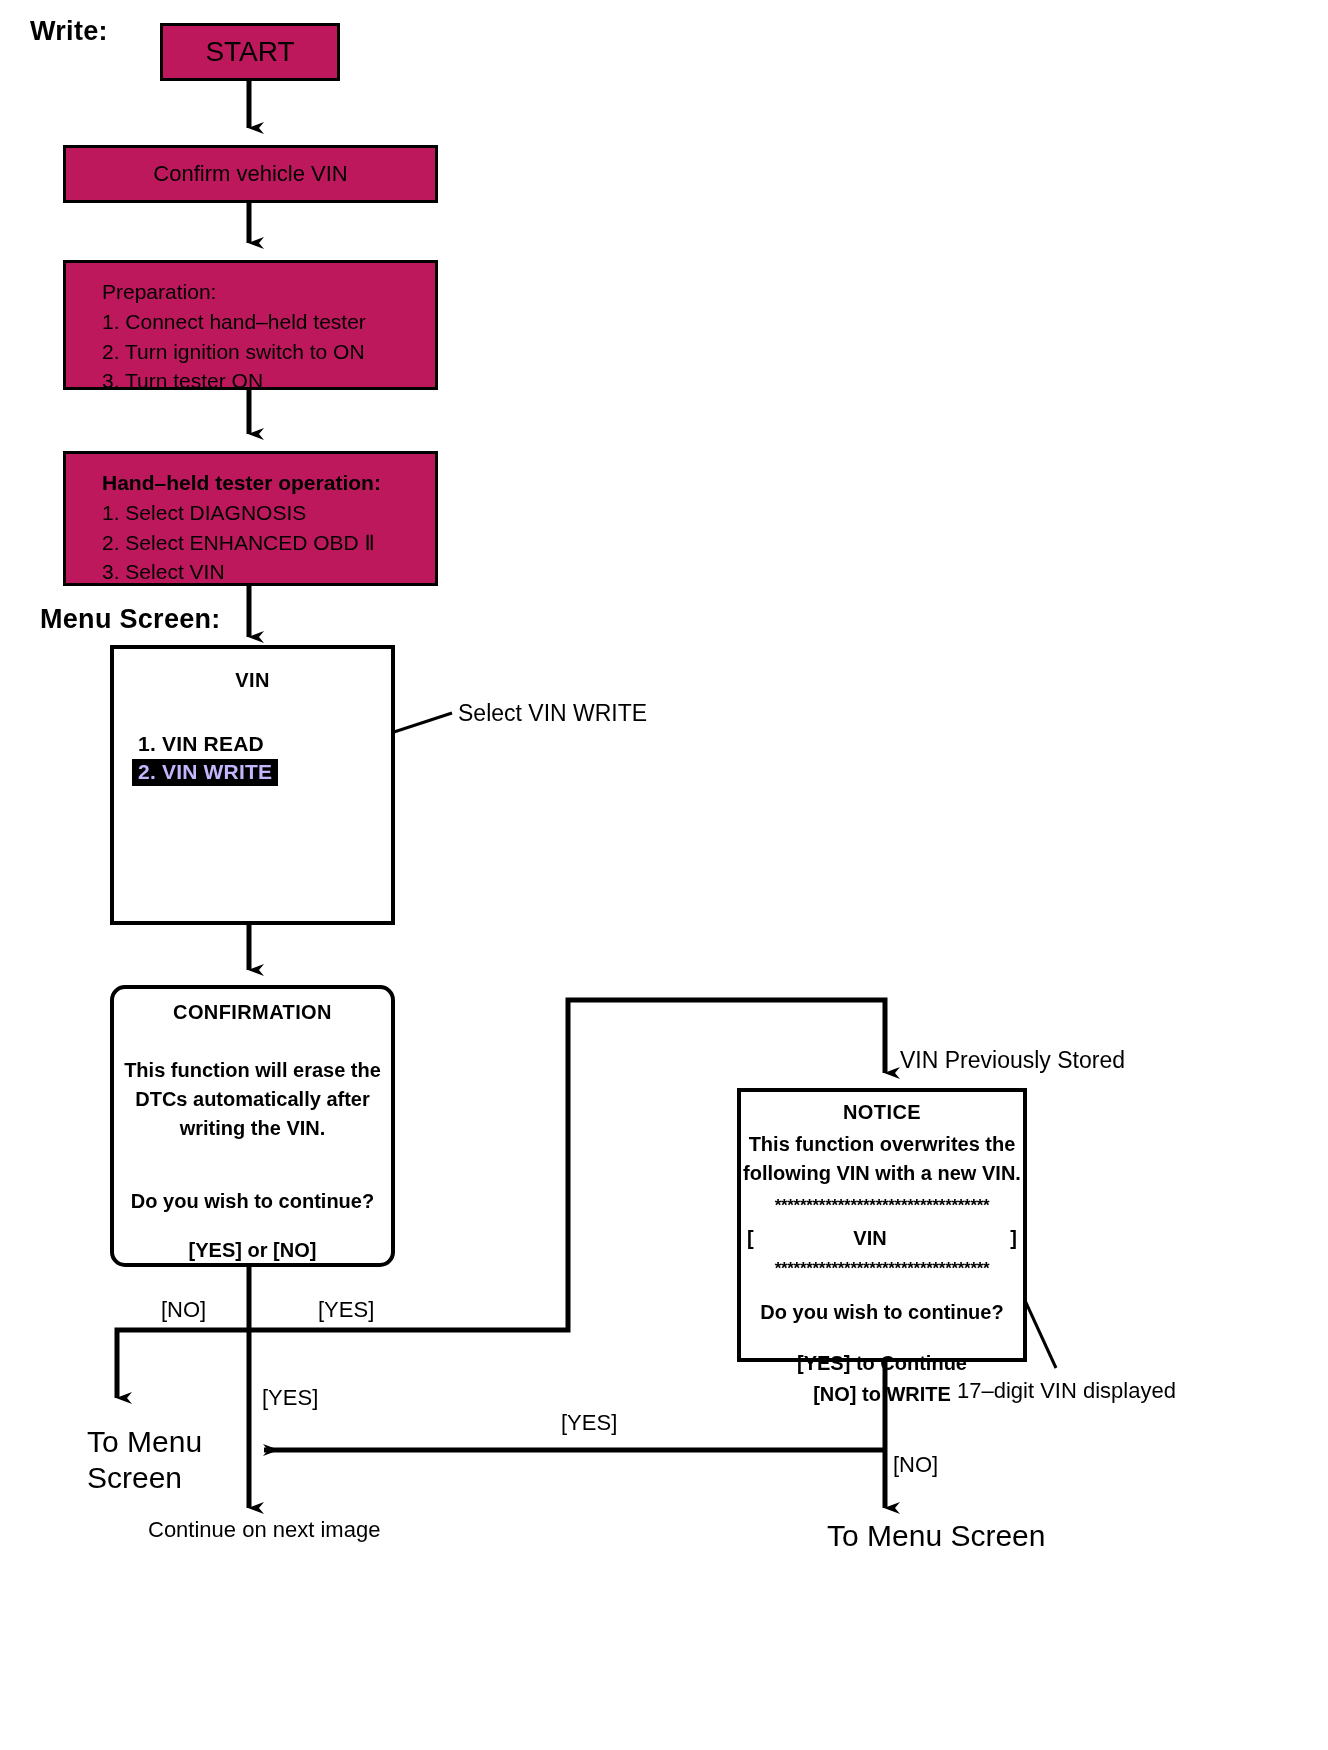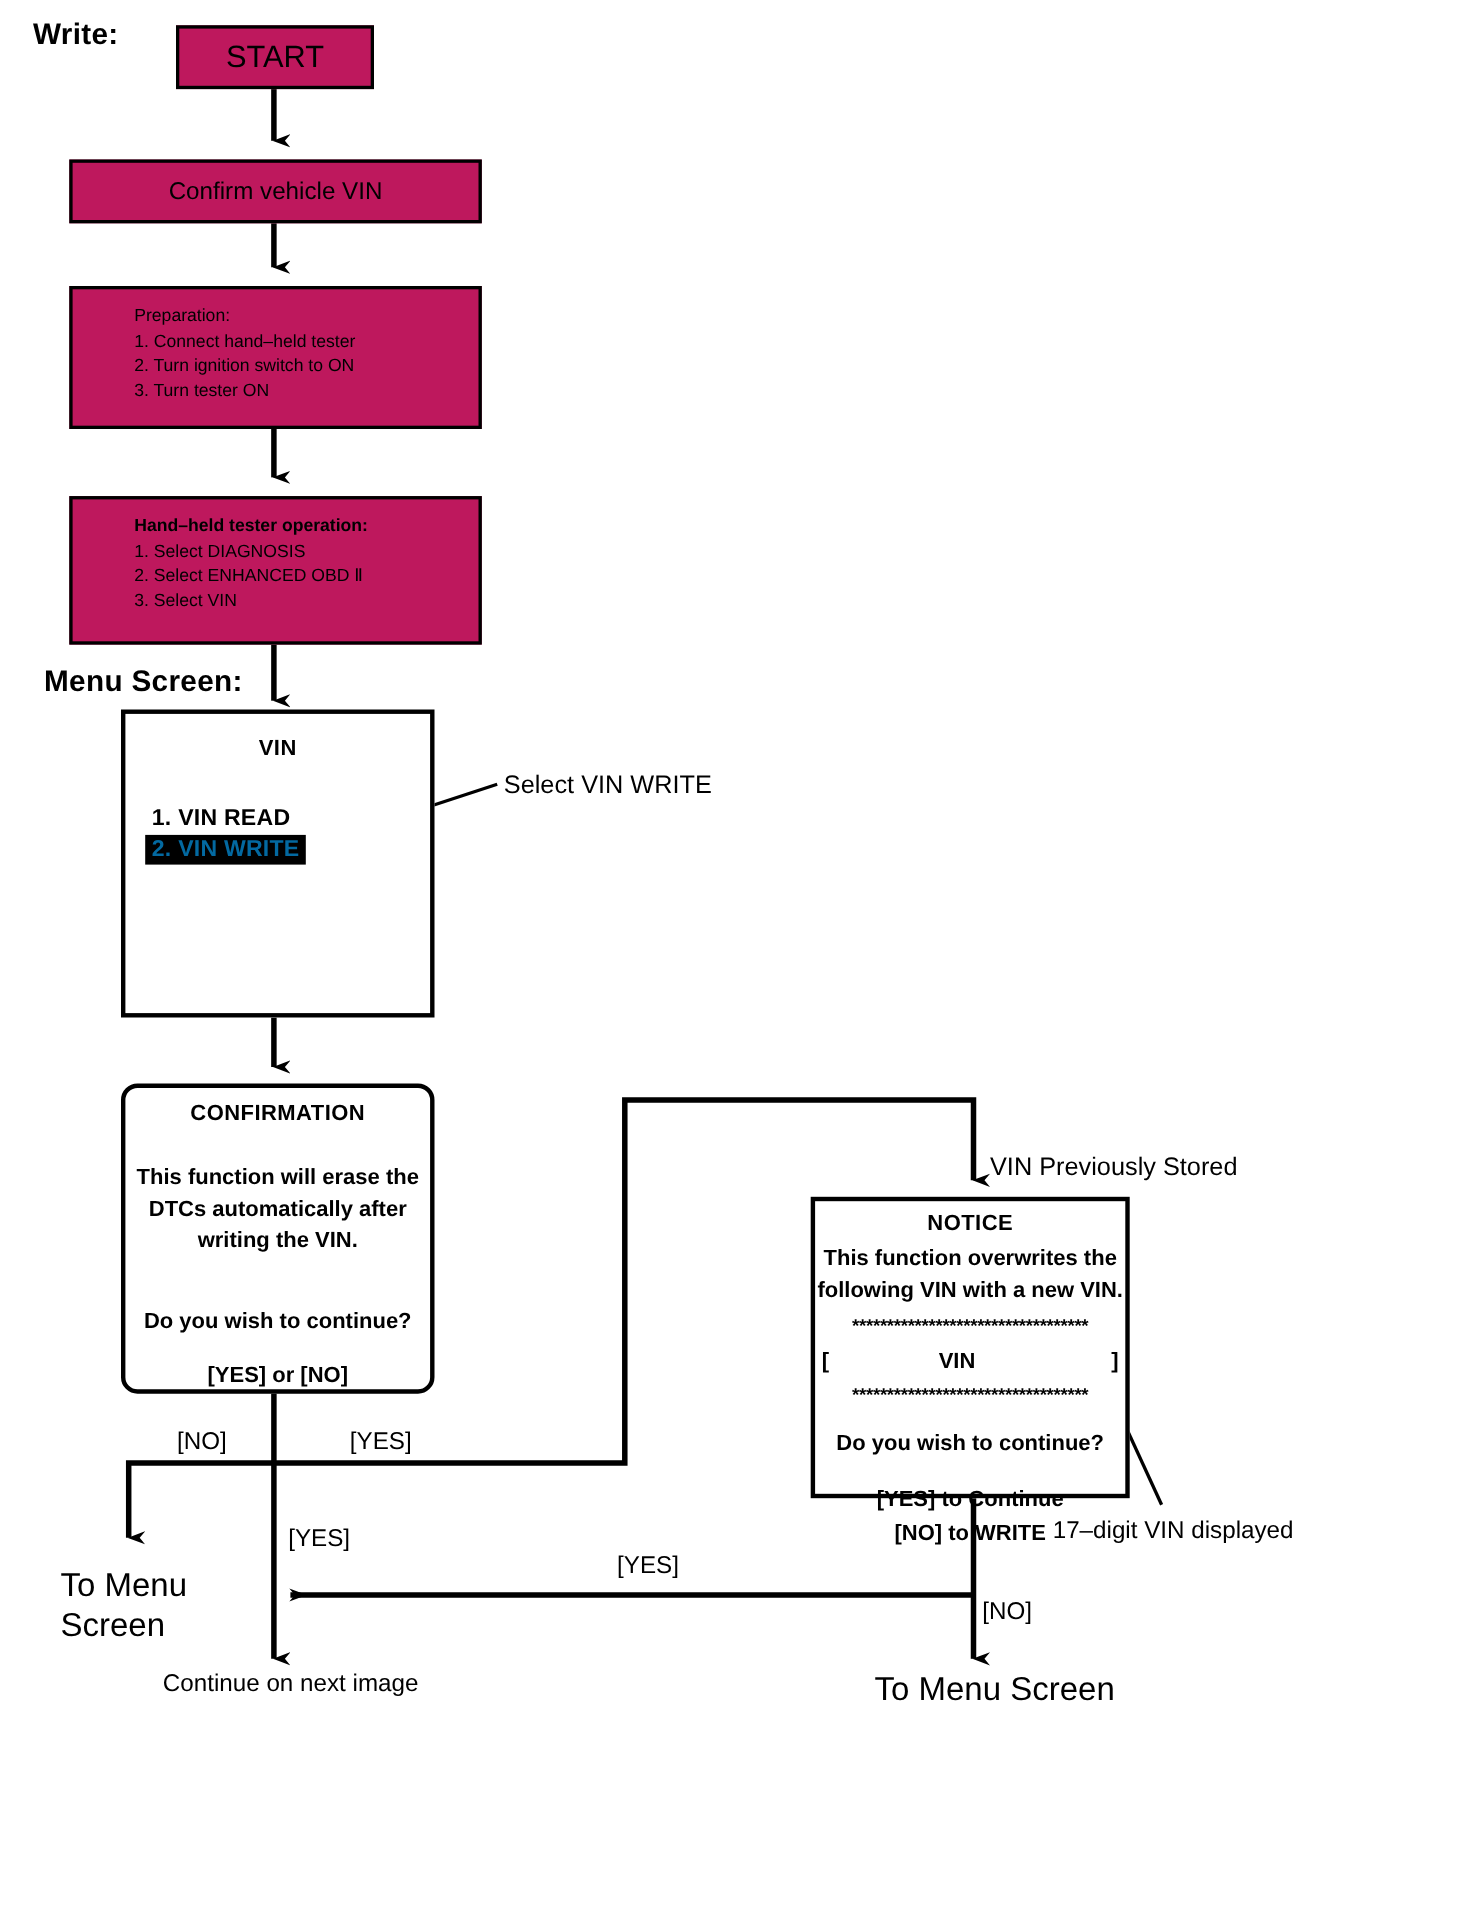--- a/index.html
+++ b/index.html
@@ -49,9 +49,9 @@
   }
 
   .steplist {
-    font-size: 16px;
+    font-size: 21px;
     line-height: 1.42;
-    padding: 14px 0 0 56px;
+    padding: 14px 0 0 36px;
     white-space: nowrap;
   }
   .steplist .head { }

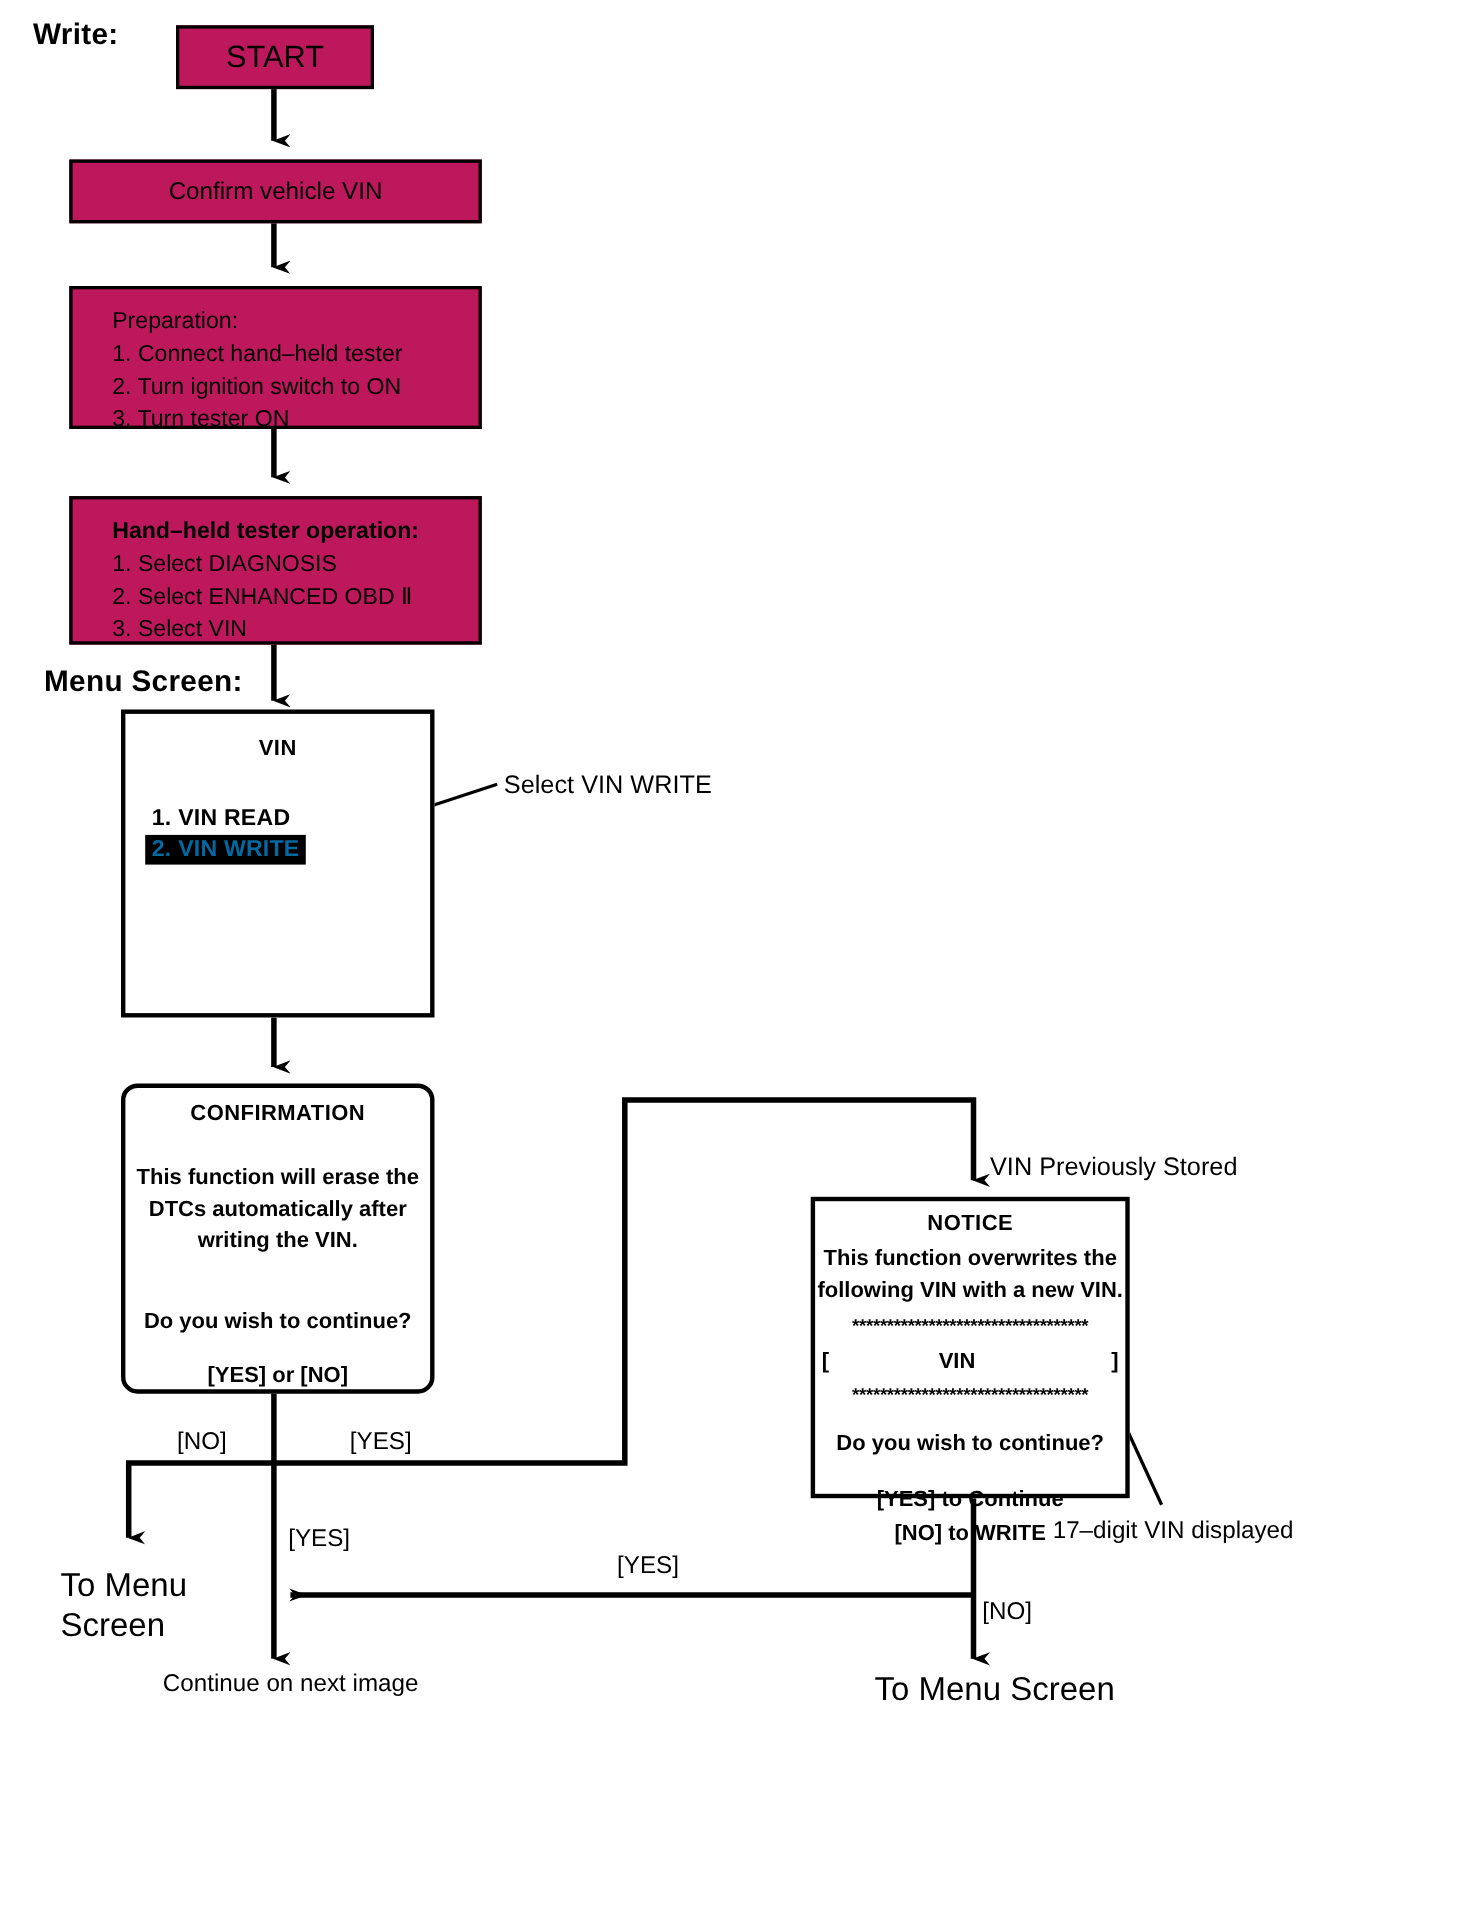--- a/index.html
+++ b/index.html
@@ -80,7 +80,7 @@
   }
   .menu-item.selected {
     background: #000;
-    color: #0369a1;
+    color: #c4b5fd;
   }
   .screen-text {
     text-align: center;

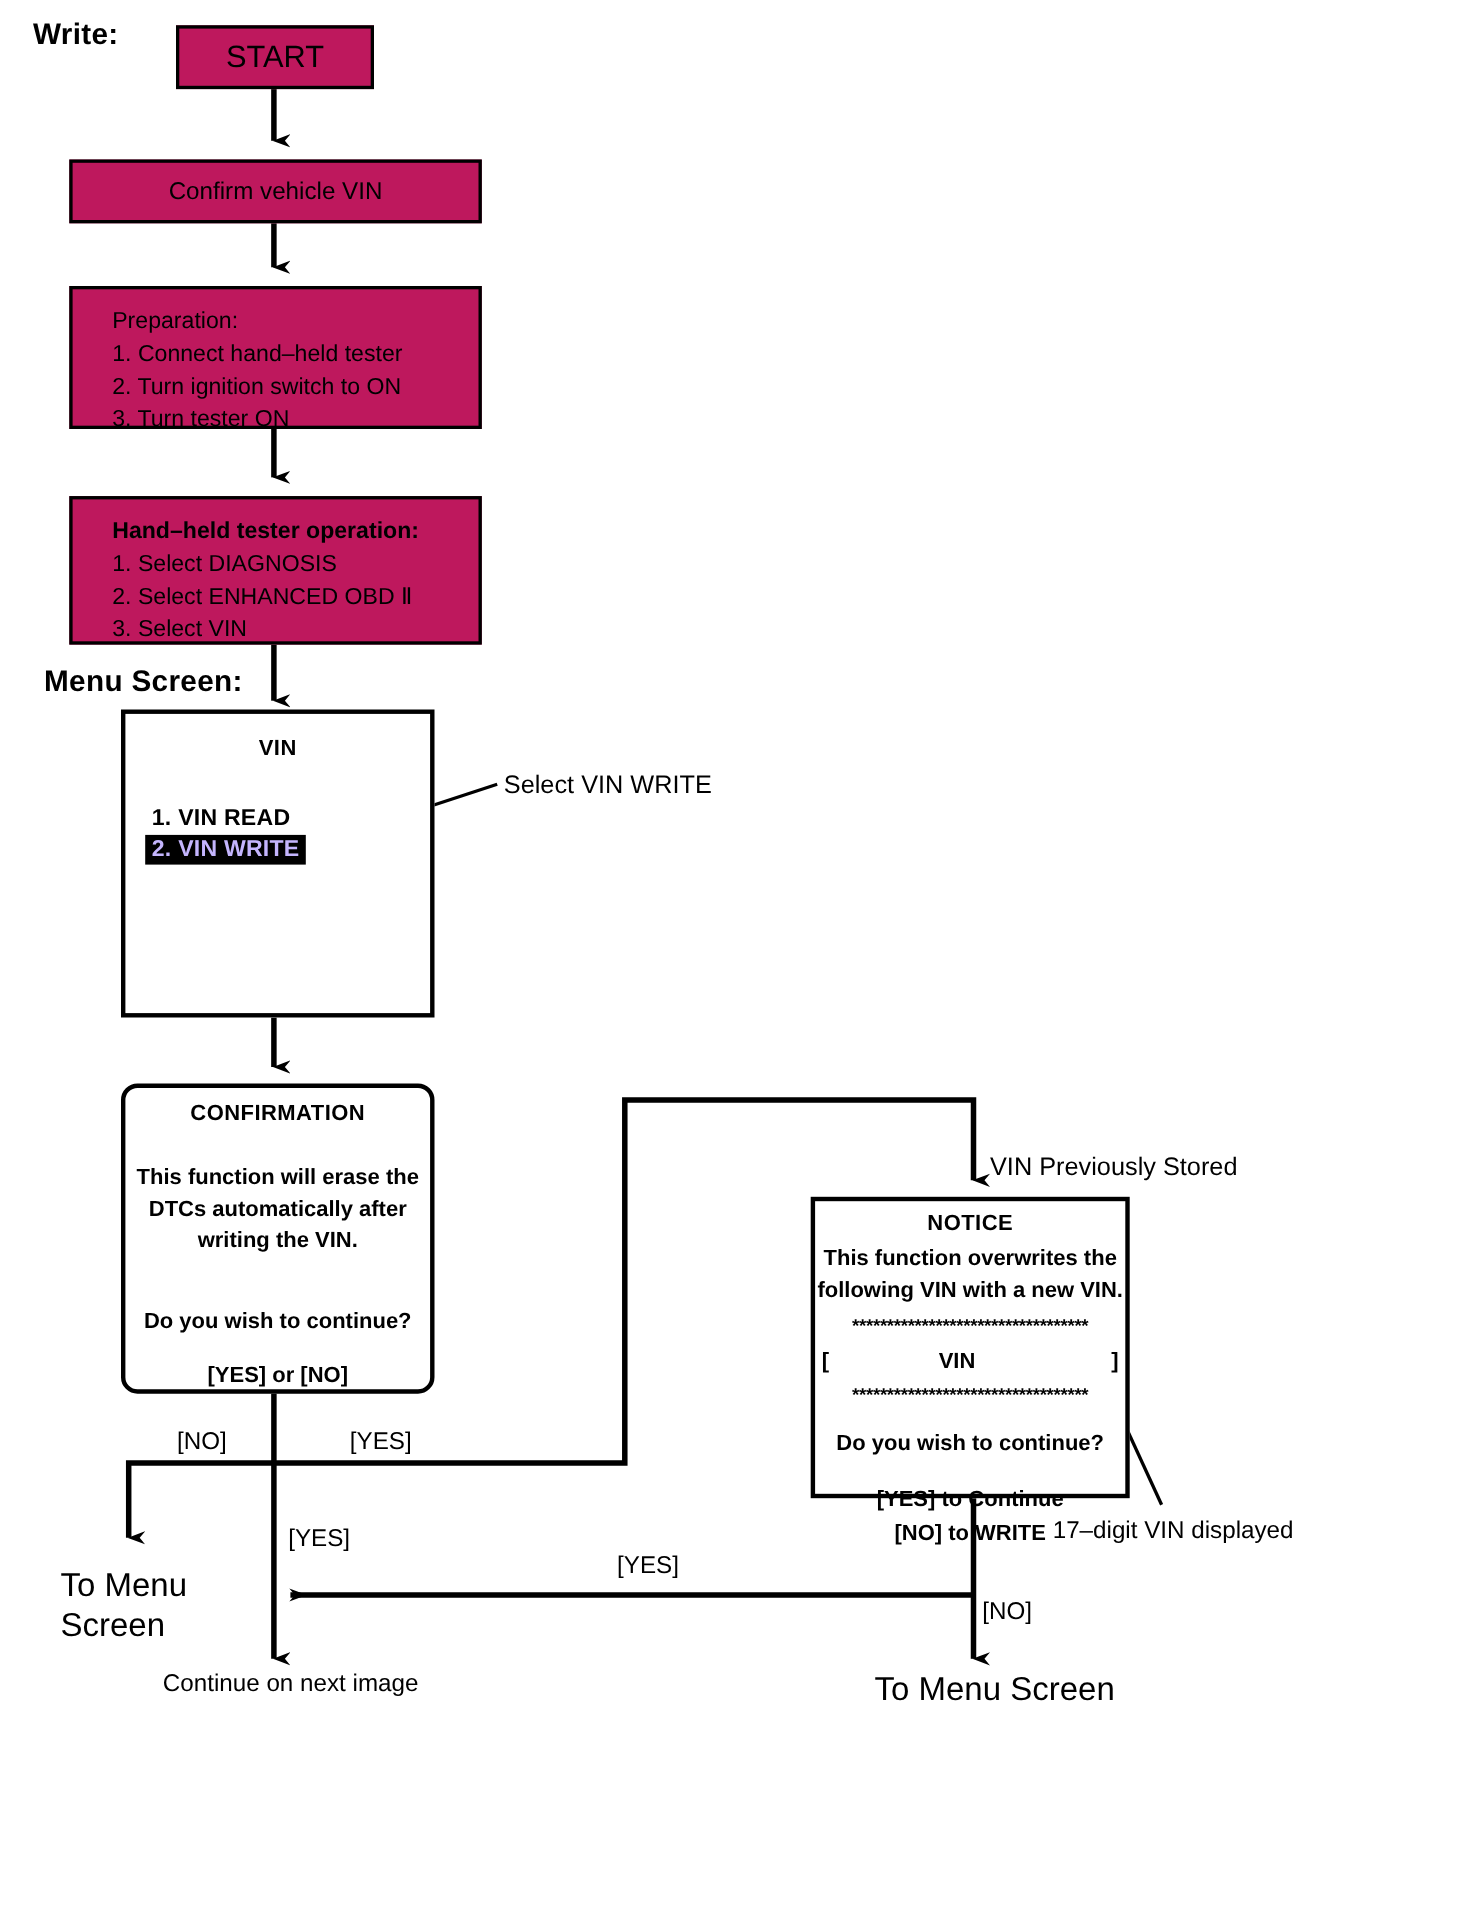--- a/index.html
+++ b/index.html
@@ -121,6 +121,7 @@
     font-size: 30px;
     line-height: 1.2;
     white-space: nowrap;
+    margin-left: 32px;
   }
   .caption {
     font-size: 22px;

